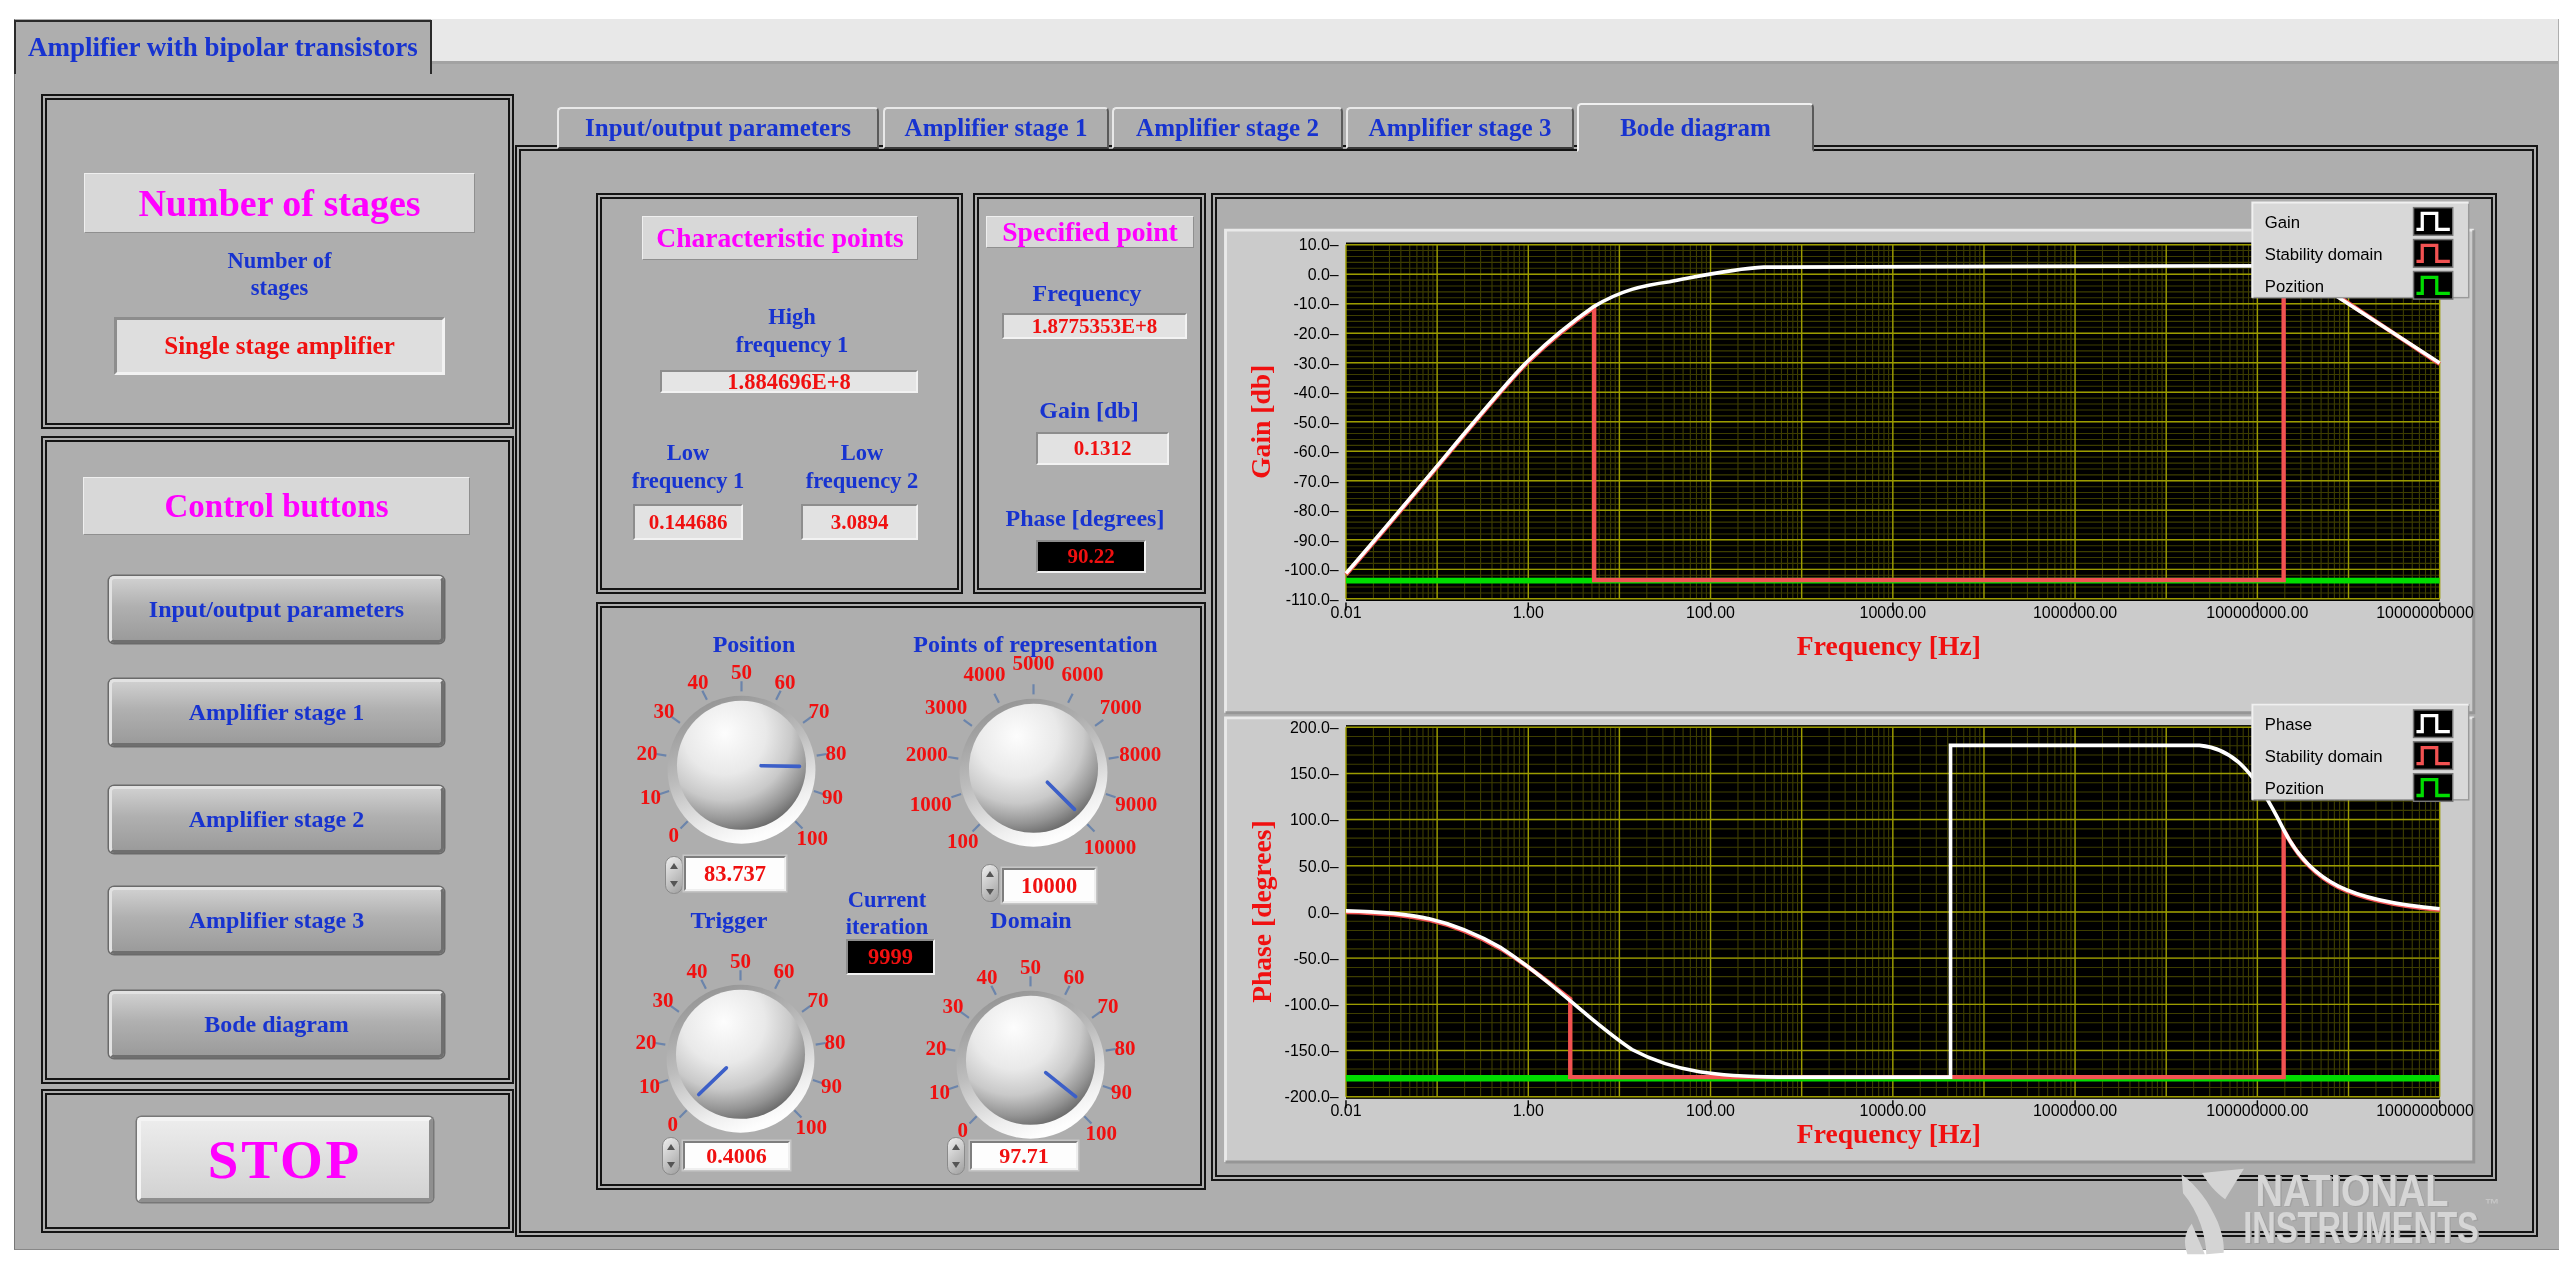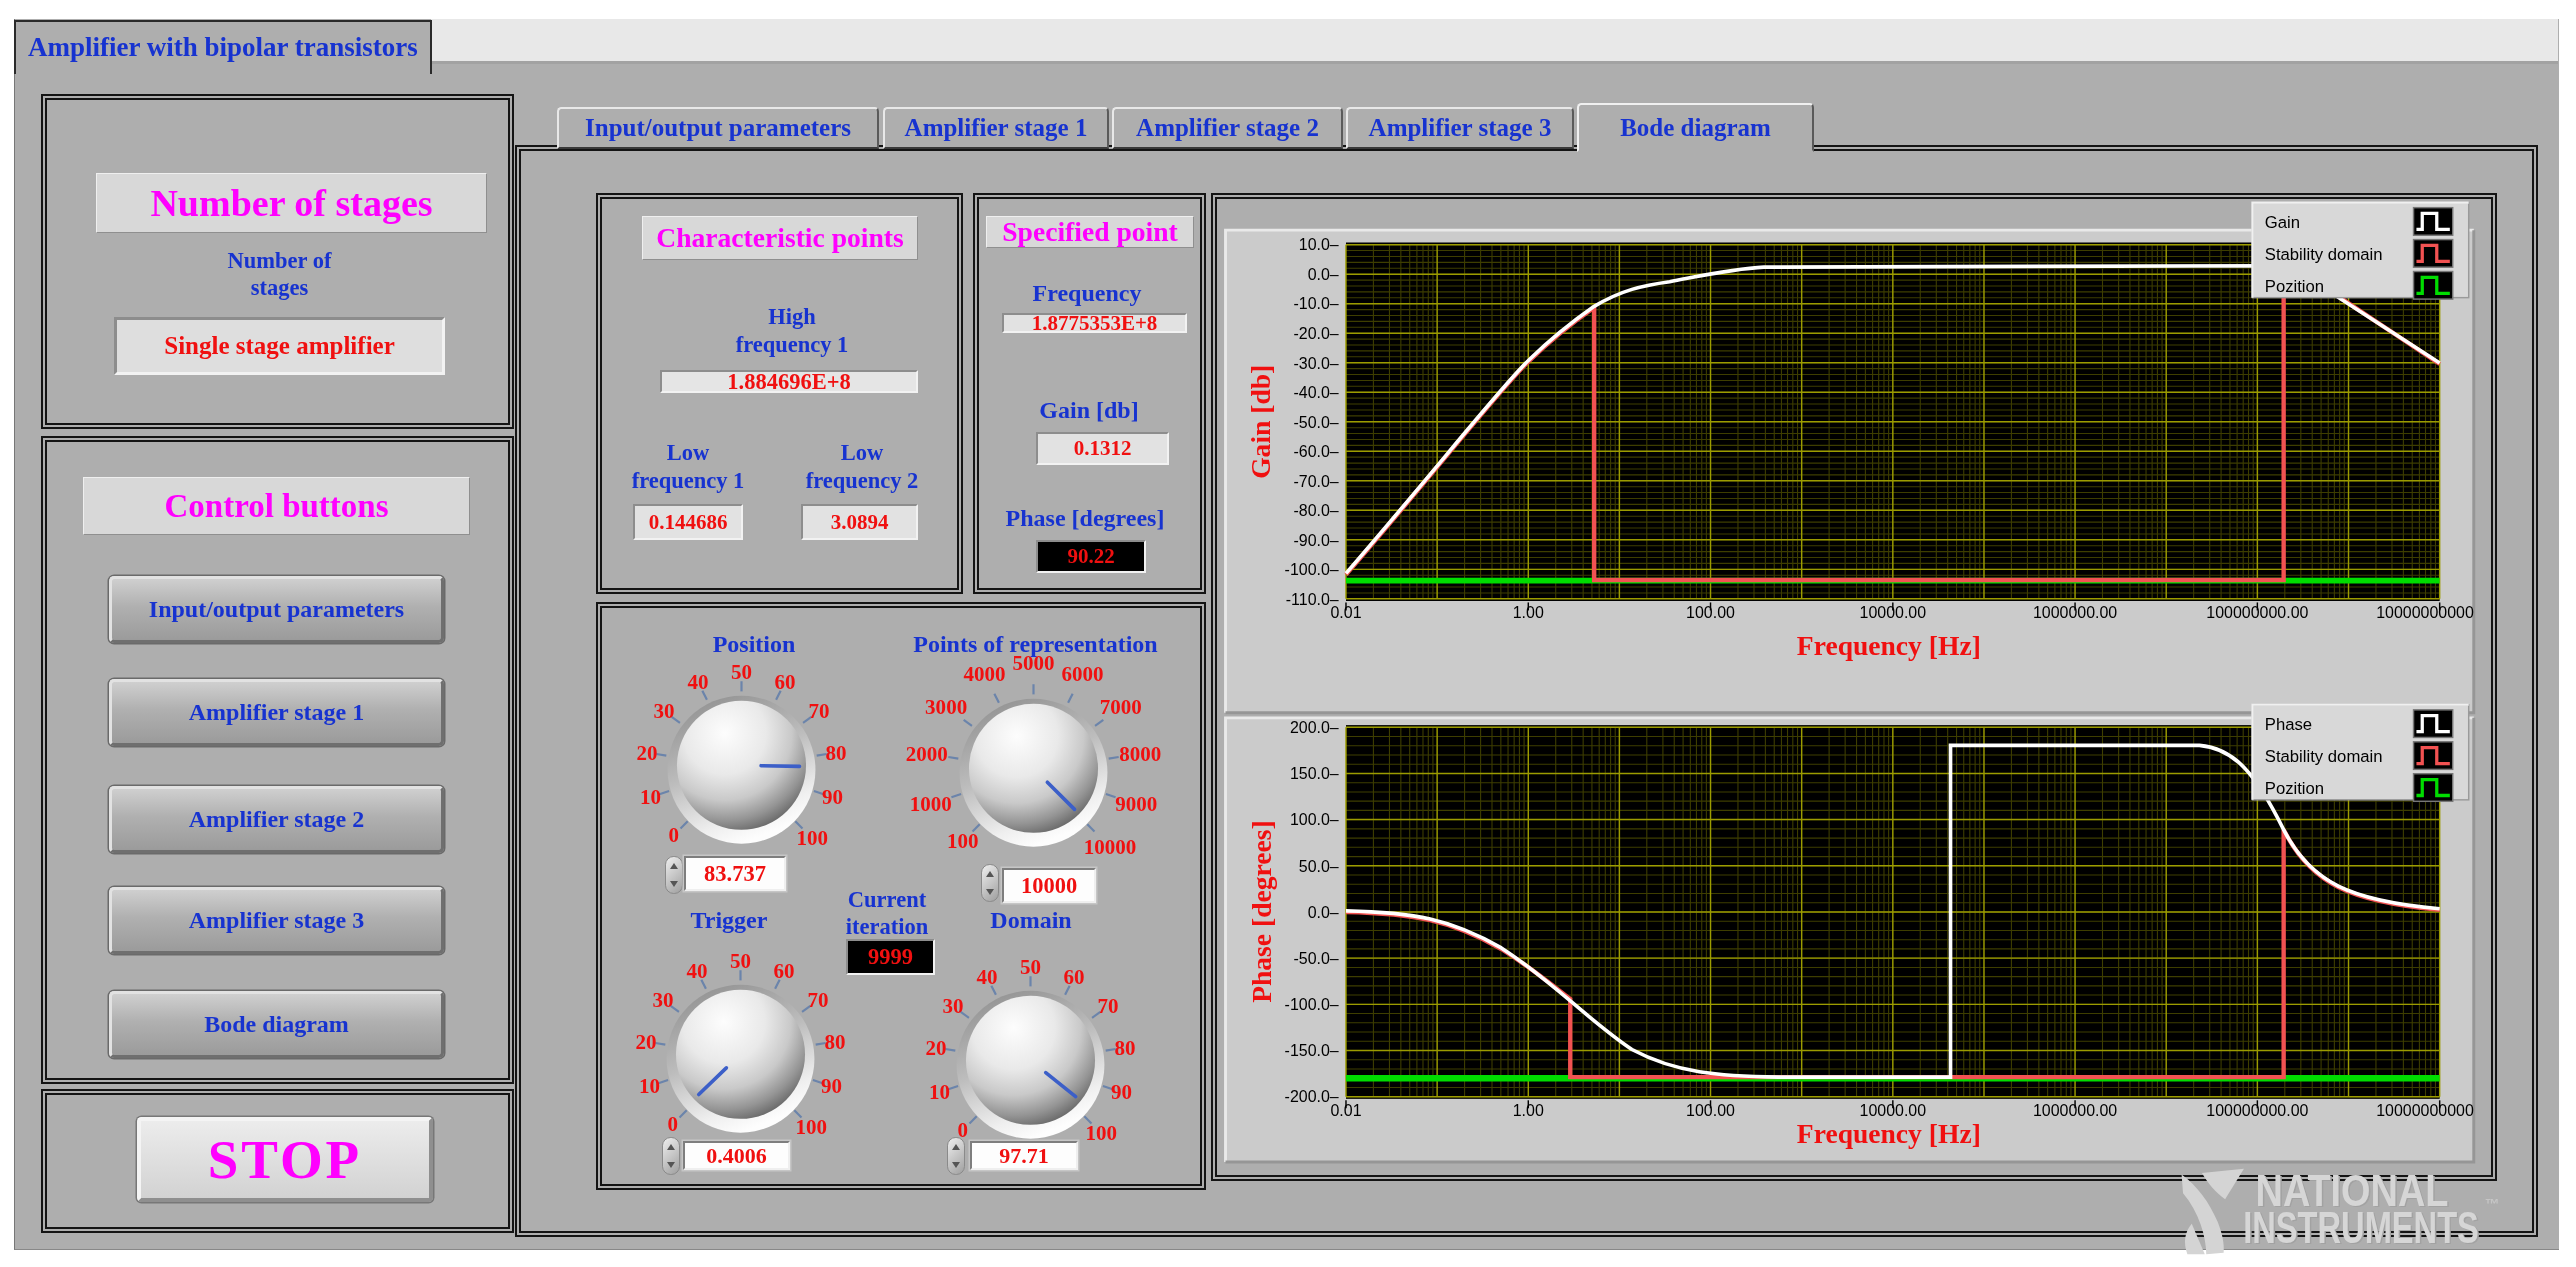--- a/index.html
+++ b/index.html
@@ -6,7 +6,7 @@
 <div class="abs" style="left:41px;top:94px;width:473px;height:335px;border:6.5px double #141414"></div>
 <div class="abs" style="left:41px;top:436px;width:473px;height:648px;border:6.5px double #141414"></div>
 <div class="abs" style="left:41px;top:1089px;width:473px;height:144px;border:6.5px double #141414"></div>
-<div style="position:absolute;left:96px;top:173px;width:391px;height:60px;background:#d8d8d8;border:1.5px solid;border-color:#efefef #8f8f8f #8f8f8f #efefef;display:flex;align-items:center;justify-content:center;font-weight:bold;font-size:38px;color:#ff00ff">Number of stages</div>
+<div style="position:absolute;left:84px;top:173px;width:391px;height:60px;background:#d8d8d8;border:1.5px solid;border-color:#efefef #8f8f8f #8f8f8f #efefef;display:flex;align-items:center;justify-content:center;font-weight:bold;font-size:38px;color:#ff00ff">Number of stages</div>
 <div style="position:absolute;left:167px;top:247px;width:225px;text-align:center;font-weight:bold;font-size:22.5px;line-height:27px;color:#1733d0">Number of<br>stages</div>
 <div class="abs" style="left:114px;top:317px;width:331px;height:58px;background:#dedede;border:3.6px solid;border-color:#8d8d8d #f2f2f2 #f2f2f2 #8d8d8d;display:flex;align-items:center;justify-content:center;font-weight:bold;font-size:25px;color:#f01010">Single stage amplifier</div>
 <div style="position:absolute;left:83px;top:477px;width:387px;height:58px;background:#d8d8d8;border:1.5px solid;border-color:#efefef #8f8f8f #8f8f8f #efefef;display:flex;align-items:center;justify-content:center;font-weight:bold;font-size:33px;color:#ff00ff">Control buttons</div>

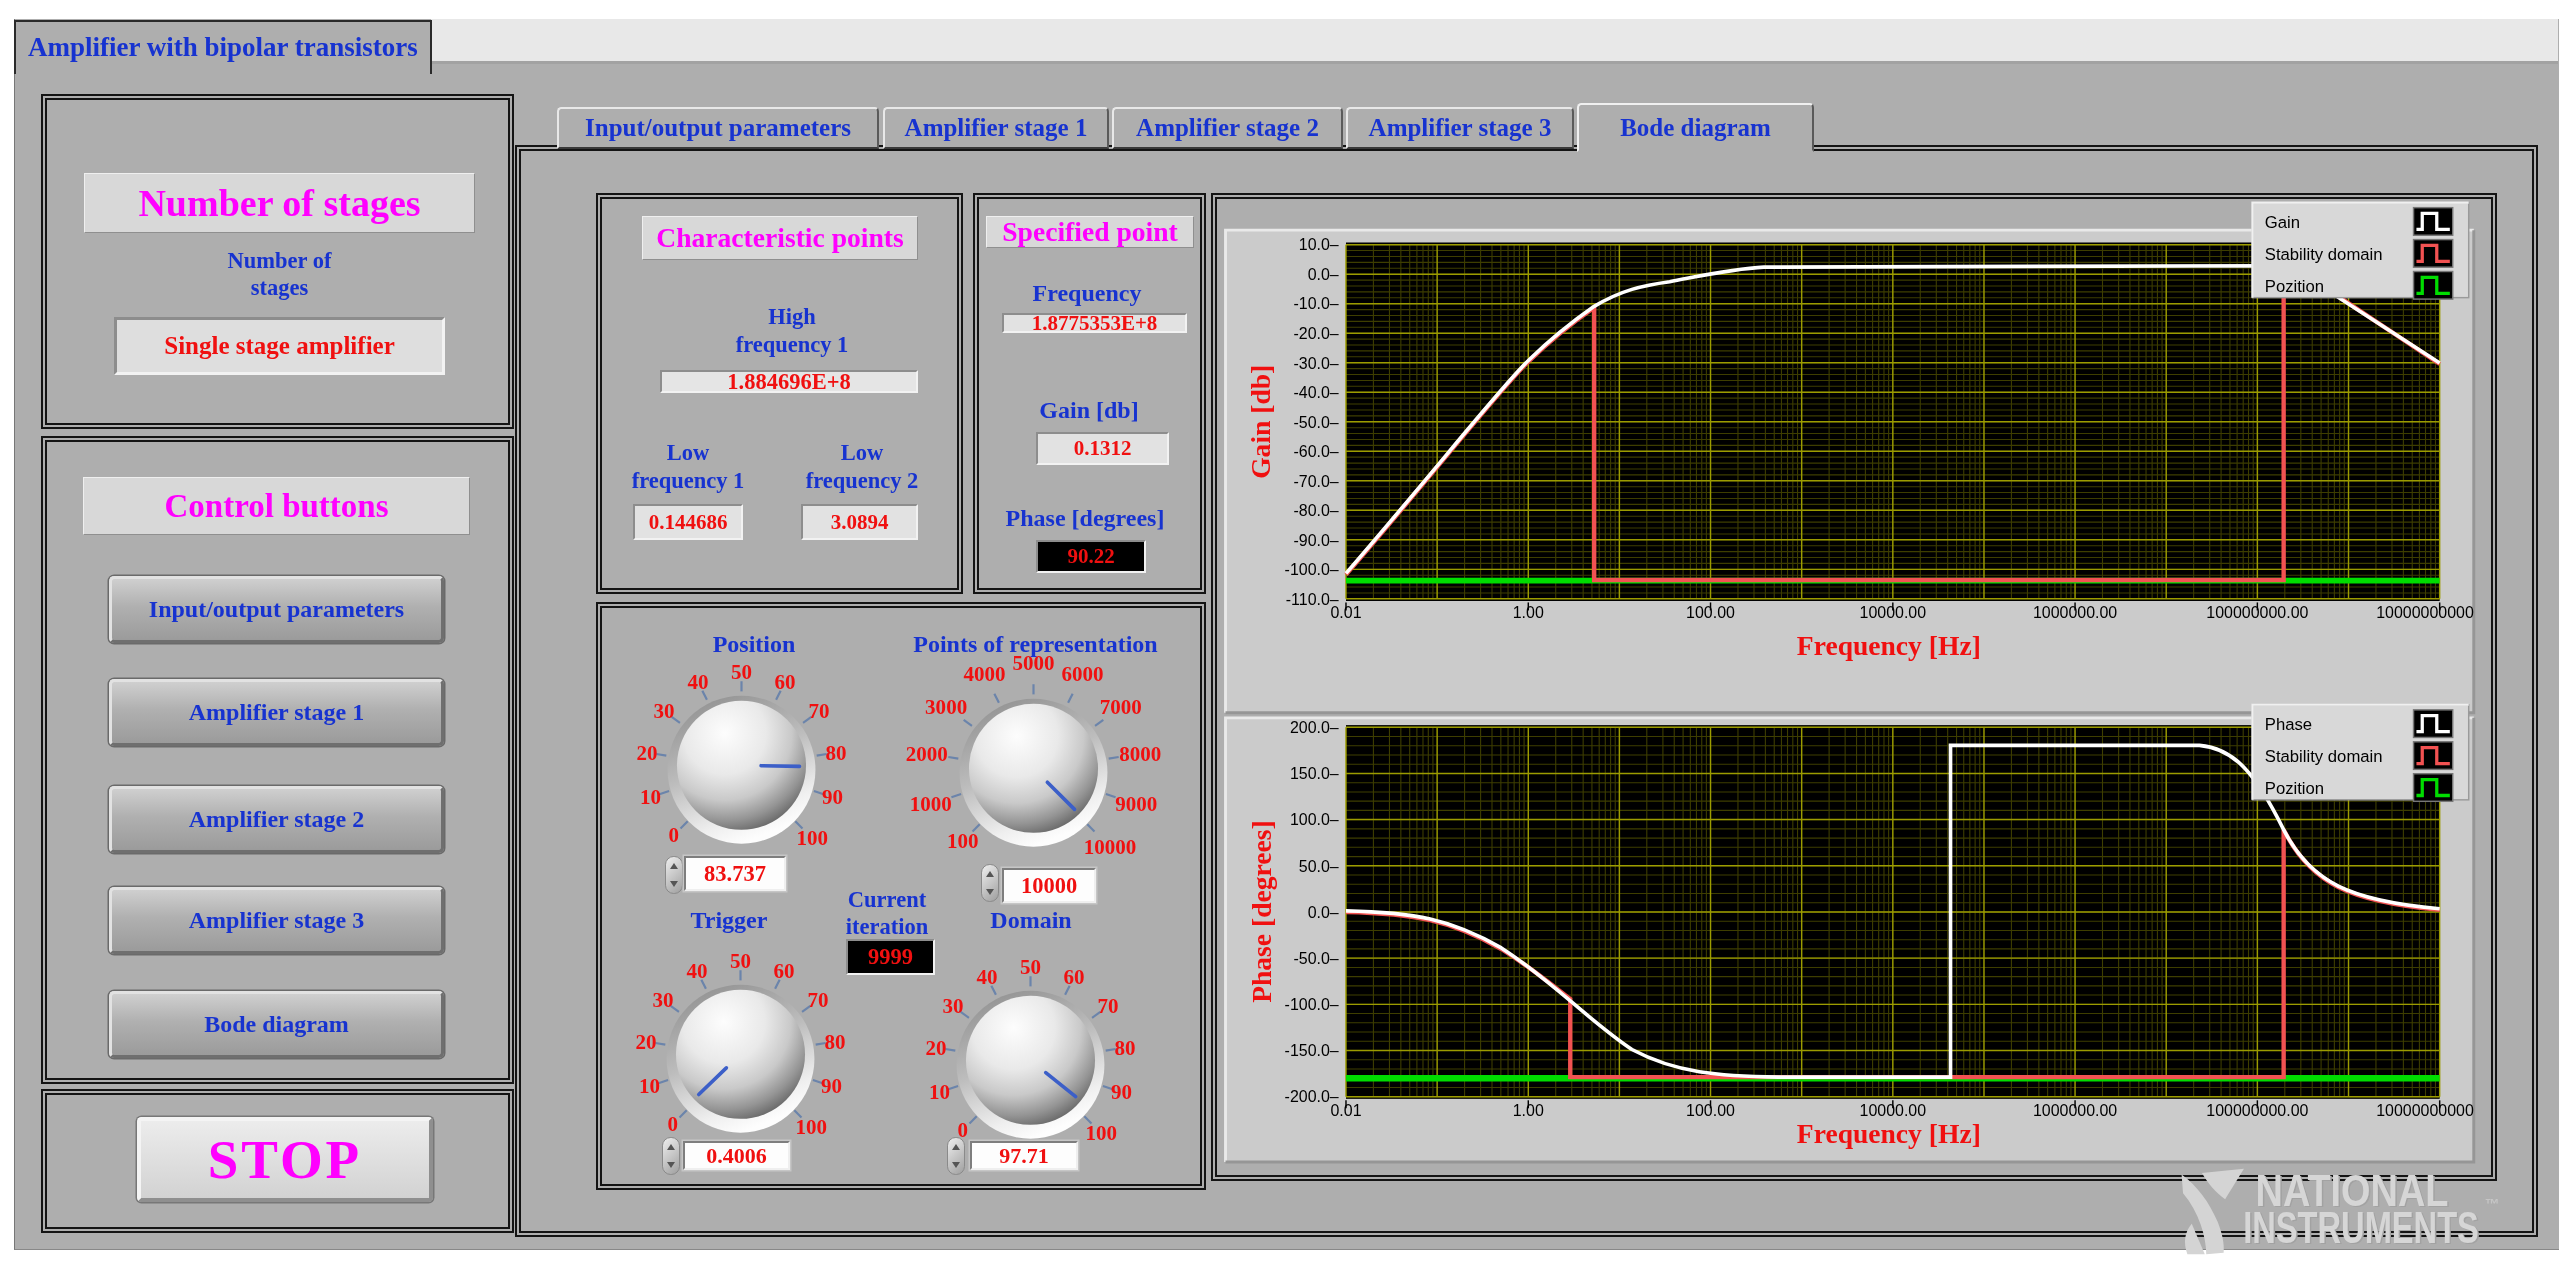--- a/index.html
+++ b/index.html
@@ -35,7 +35,7 @@
 <div style="position:absolute;left:801px;top:504px;width:117px;height:36px;background:#e2e2e2;border:2.9px solid;border-color:#8d8d8d #f2f2f2 #f2f2f2 #8d8d8d;display:flex;align-items:center;justify-content:center;font-weight:bold;font-size:21px;color:#f01010">3.0894</div>
 <div style="position:absolute;left:986px;top:216px;width:208px;height:32px;background:#d8d8d8;border:1.5px solid;border-color:#efefef #8f8f8f #8f8f8f #efefef;display:flex;align-items:center;justify-content:center;font-weight:bold;font-size:27.6px;color:#ff00ff">Specified point</div>
 <div style="position:absolute;left:978px;top:279px;width:218px;text-align:center;font-weight:bold;font-size:24px;line-height:29px;color:#1733d0">Frequency</div>
-<div style="position:absolute;left:1002px;top:313px;width:185px;height:20px;background:#e2e2e2;border:2.9px solid;border-color:#8d8d8d #f2f2f2 #f2f2f2 #8d8d8d;display:flex;align-items:center;justify-content:center;font-weight:bold;font-size:21px;color:#f01010">1.8775353E+8</div>
+<div style="position:absolute;left:1002px;top:313px;width:185px;height:26px;background:#e2e2e2;border:2.9px solid;border-color:#8d8d8d #f2f2f2 #f2f2f2 #8d8d8d;display:flex;align-items:center;justify-content:center;font-weight:bold;font-size:21px;color:#f01010">1.8775353E+8</div>
 <div style="position:absolute;left:978px;top:396px;width:222px;text-align:center;font-weight:bold;font-size:24px;line-height:29px;color:#1733d0">Gain [db]</div>
 <div style="position:absolute;left:1036px;top:432px;width:133px;height:33px;background:#e2e2e2;border:2.9px solid;border-color:#8d8d8d #f2f2f2 #f2f2f2 #8d8d8d;display:flex;align-items:center;justify-content:center;font-weight:bold;font-size:21px;color:#f01010">0.1312</div>
 <div style="position:absolute;left:974px;top:504px;width:222px;text-align:center;font-weight:bold;font-size:24px;line-height:29px;color:#1733d0">Phase [degrees]</div>

